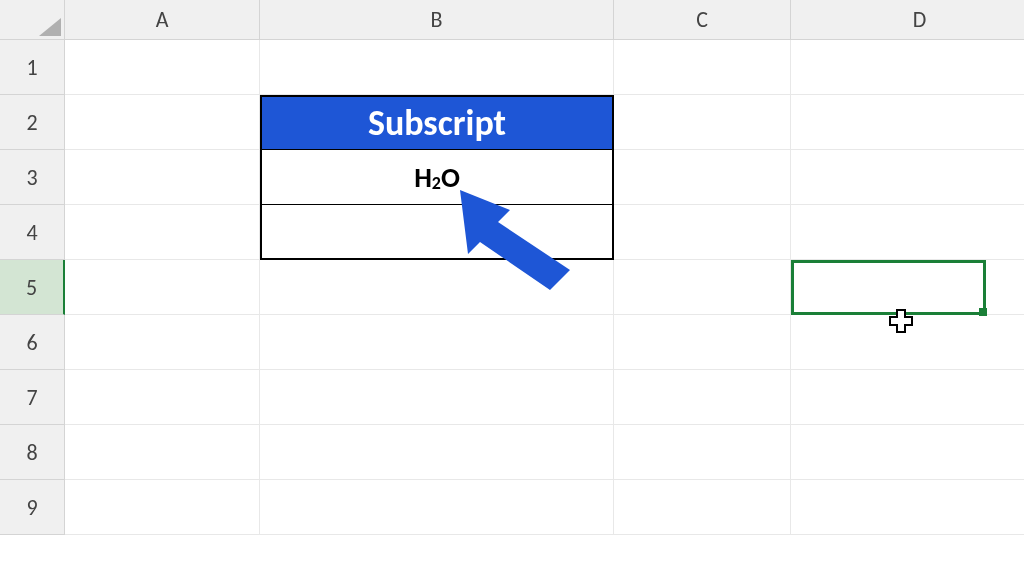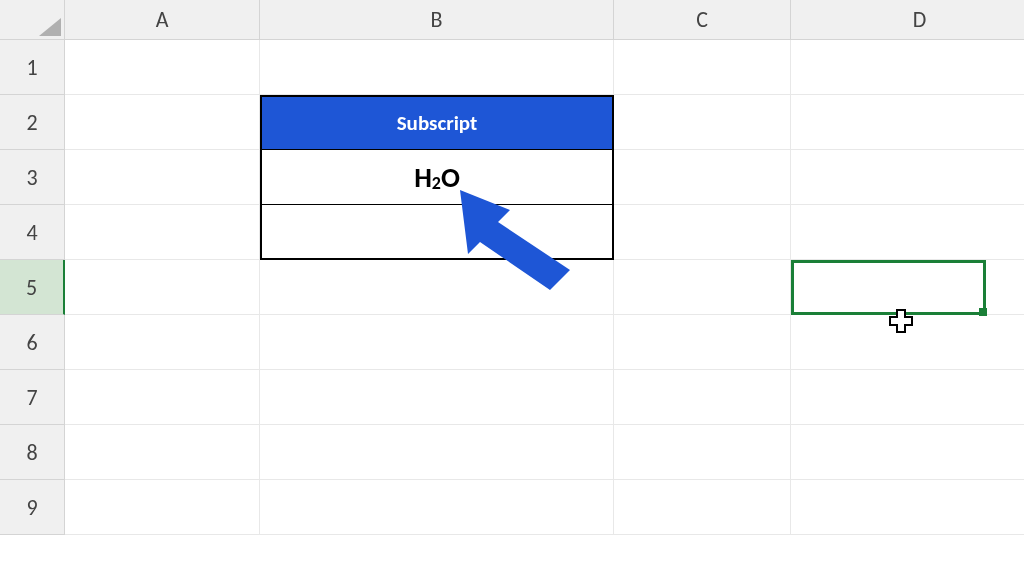--- a/index.html
+++ b/index.html
@@ -100,7 +100,7 @@
       background: #1e56d6;
       color: #ffffff;
       font-weight: bold;
-      font-size: 21px;
+      font-size: 36px;
       border: 2px solid #000;
       border-bottom: 1px solid #000;
     }

